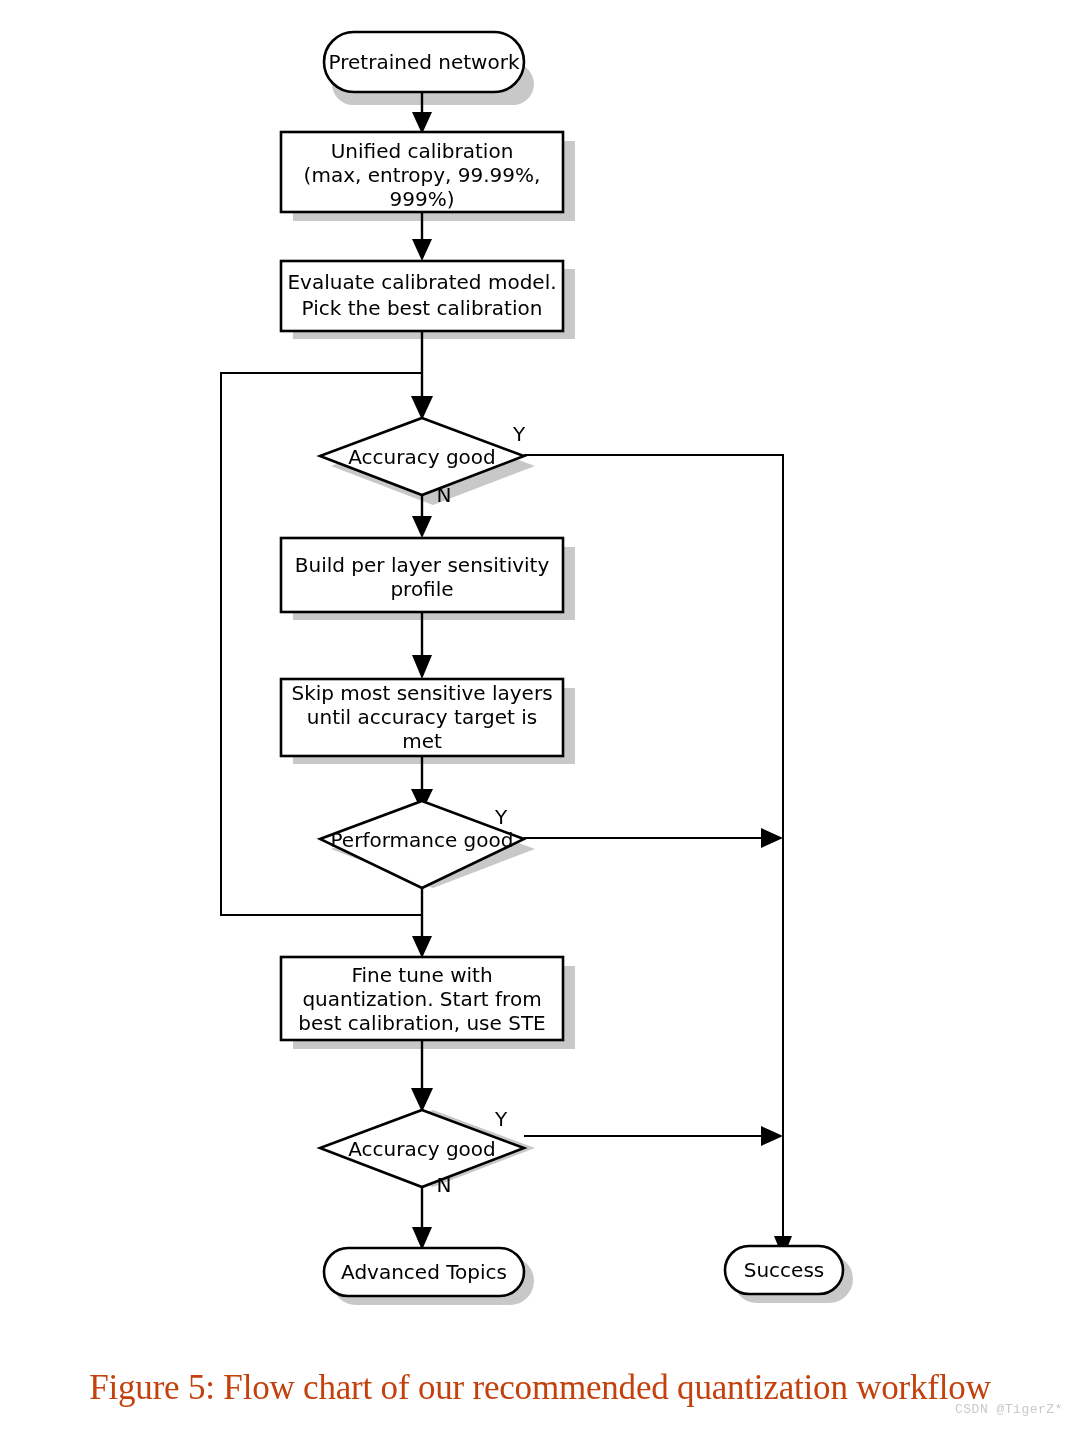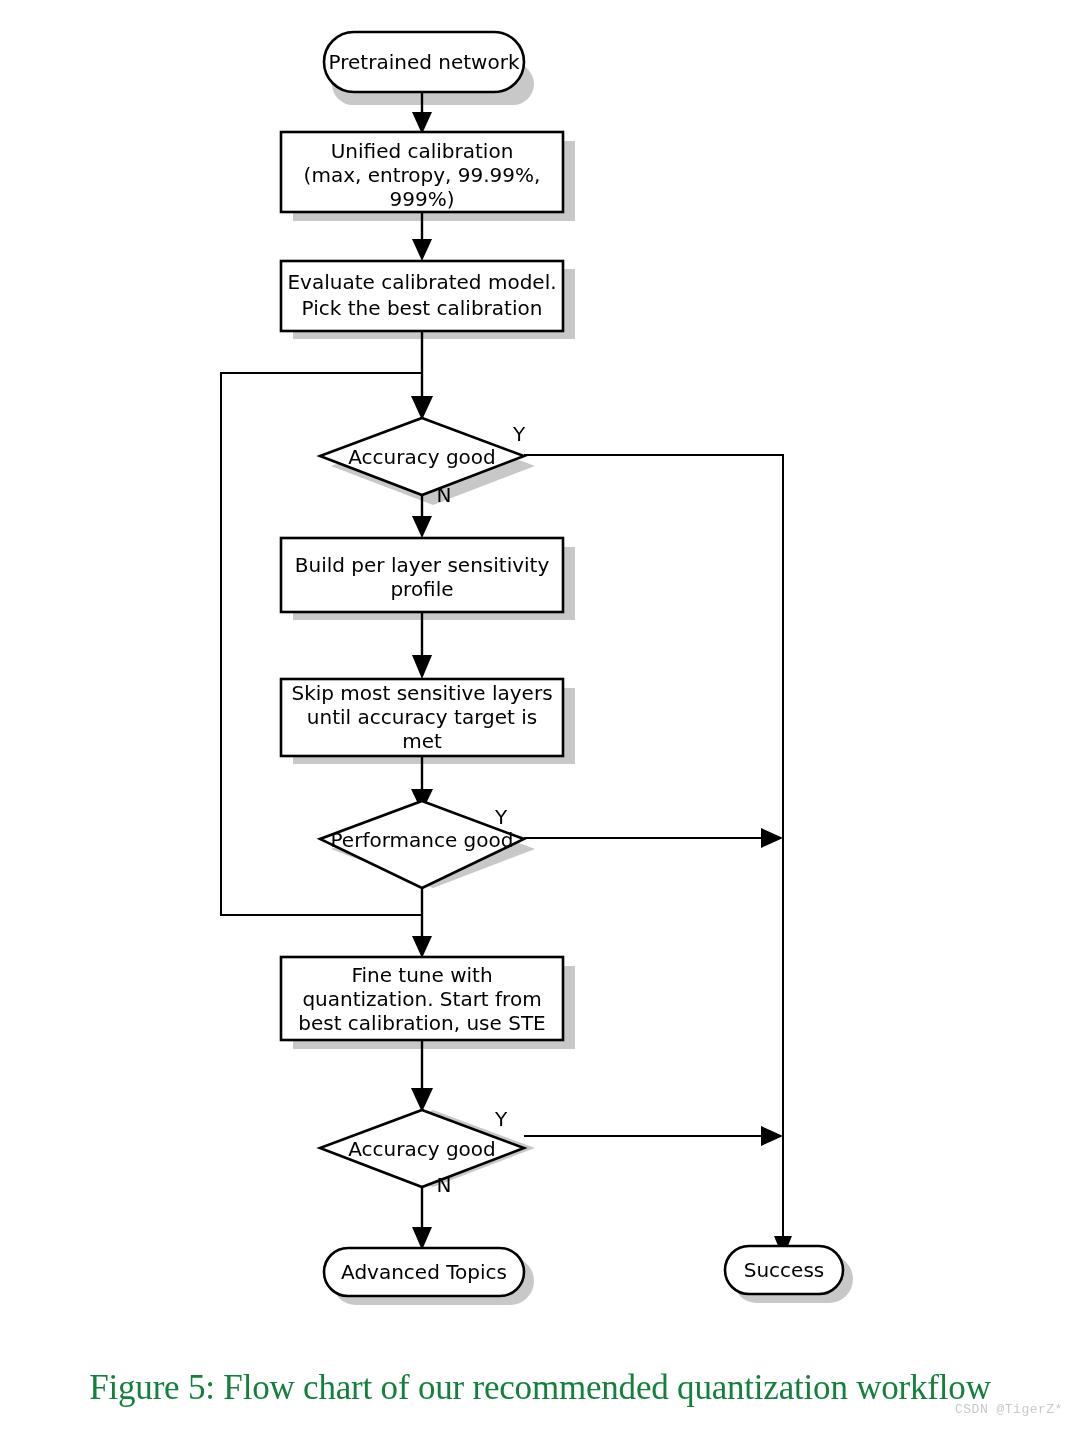--- a/index.html
+++ b/index.html
@@ -71,7 +71,7 @@
     text-align: center;
     font-family: "Liberation Serif", "DejaVu Serif", serif;
     font-size: 35px;
-    color: #15803d;
+    color: #c2410c;
     letter-spacing: -0.2px;
     white-space: nowrap;
   }

